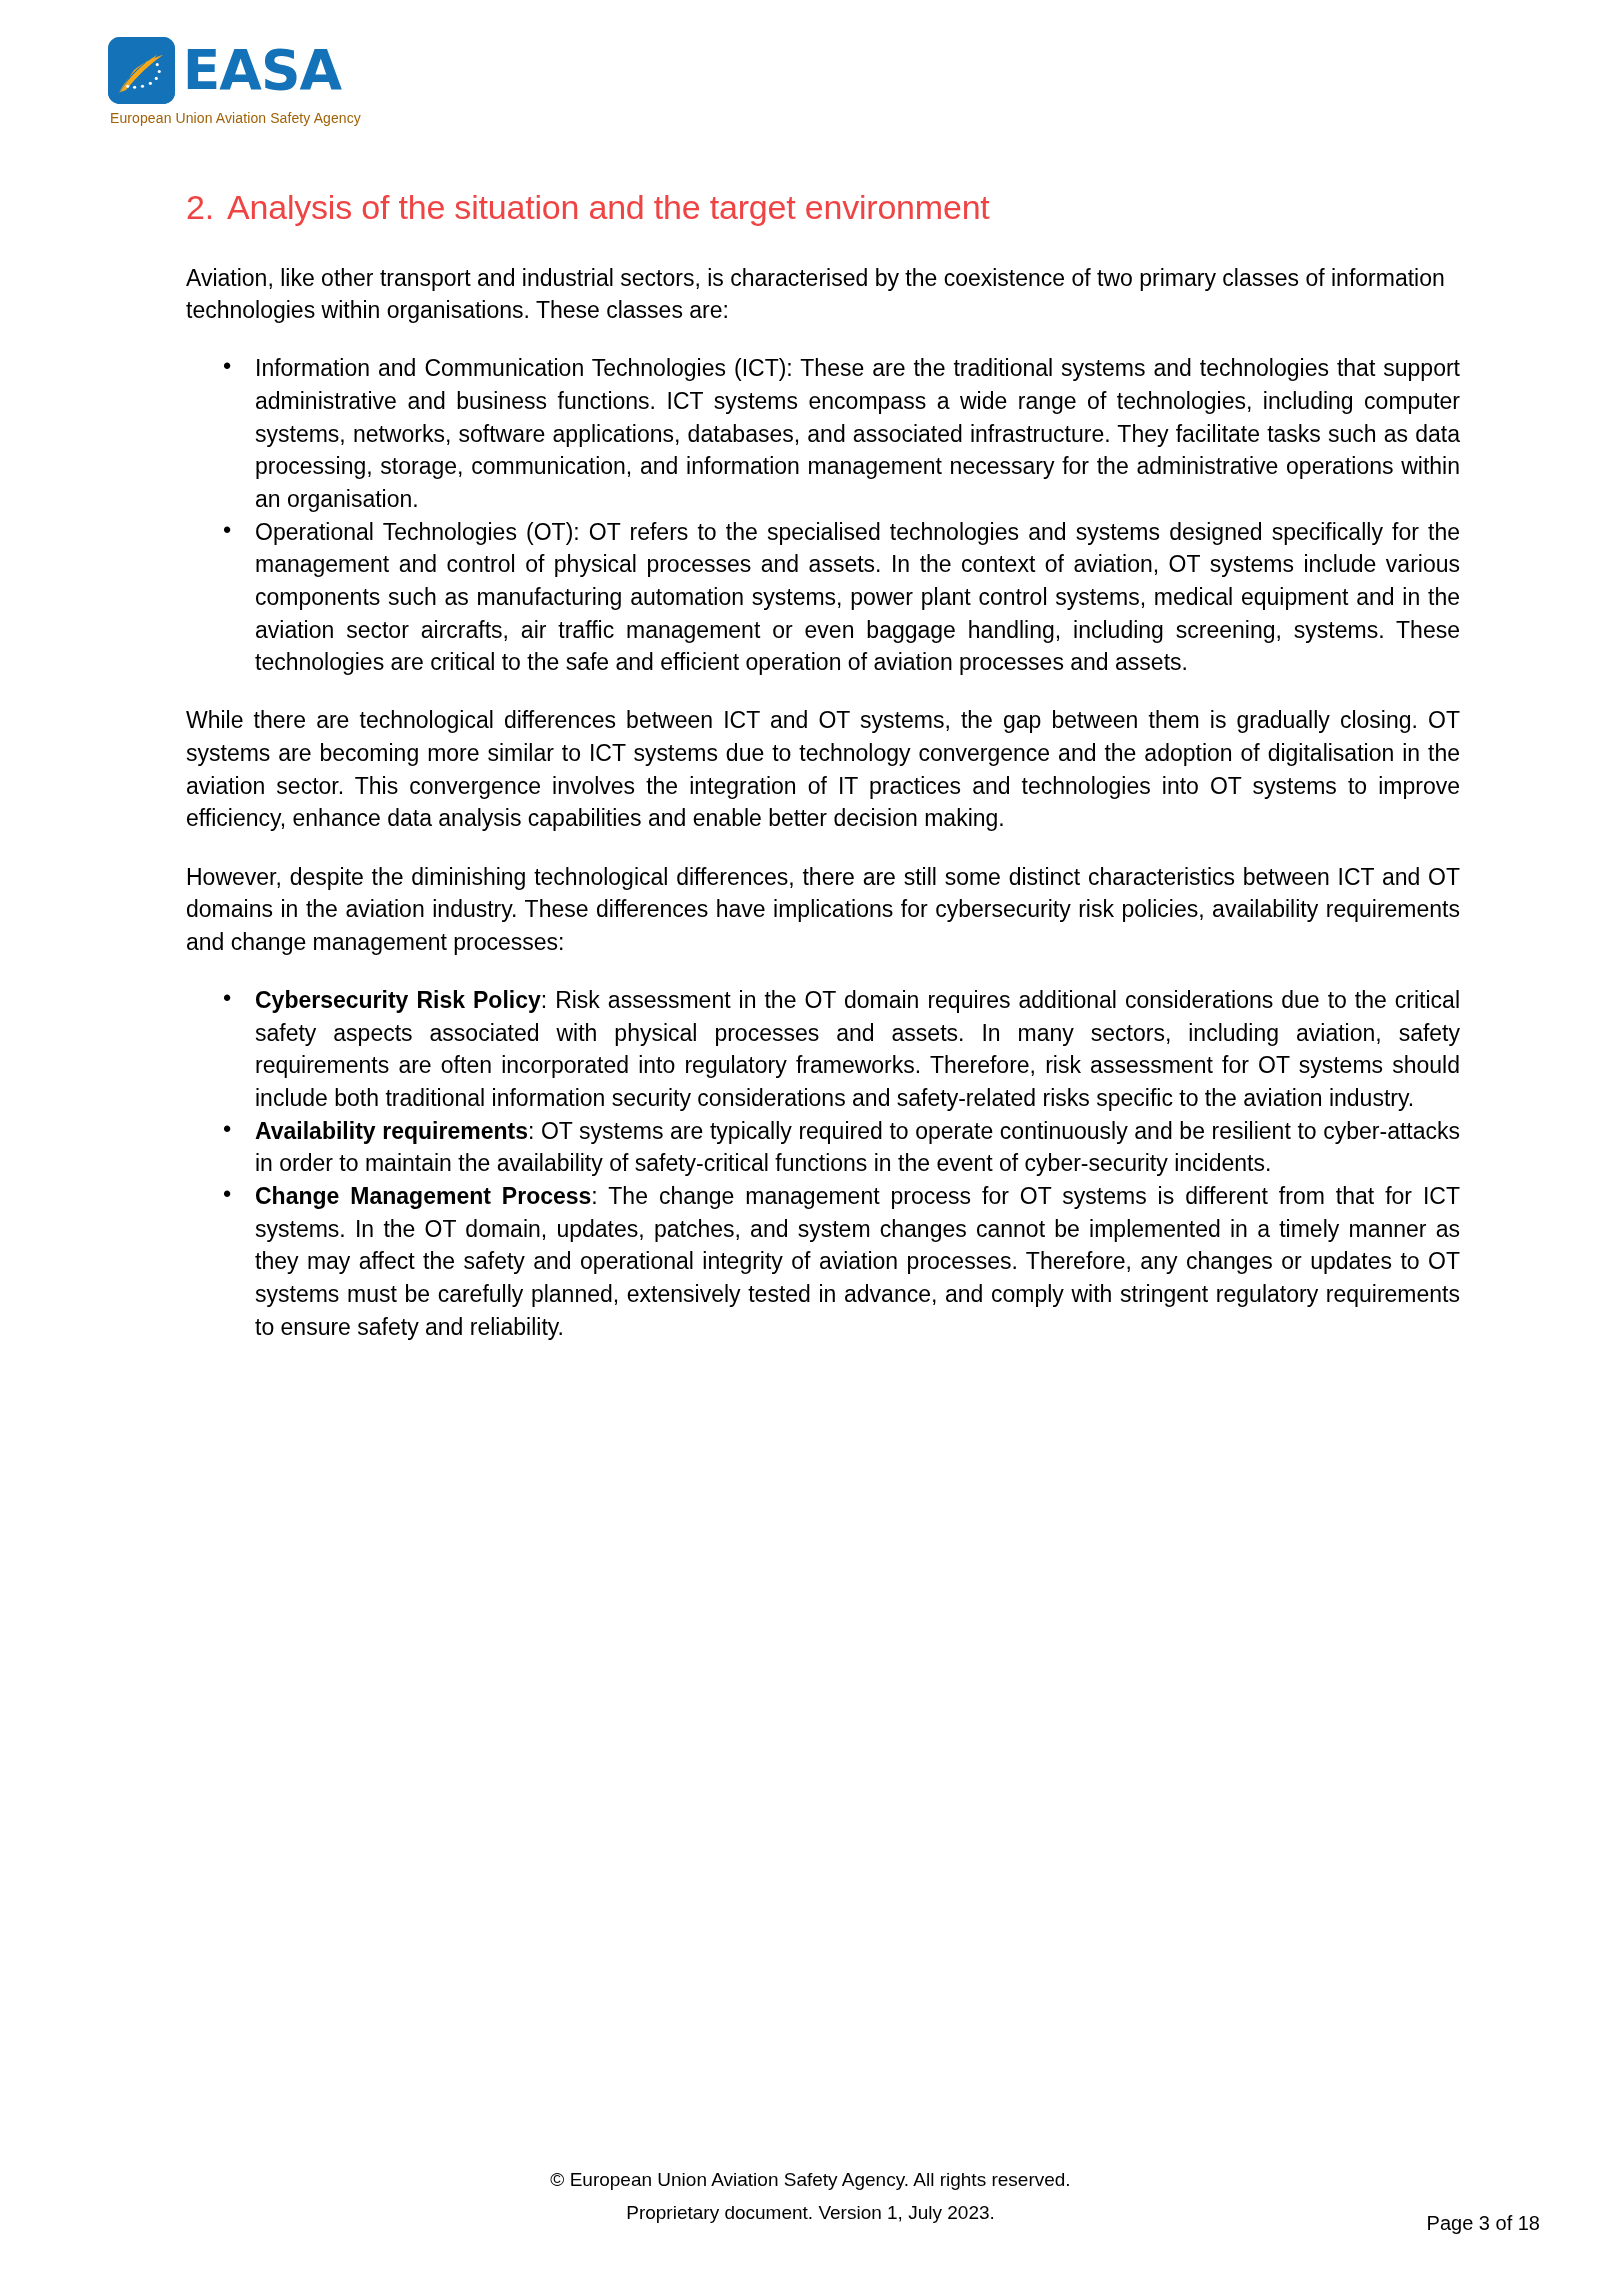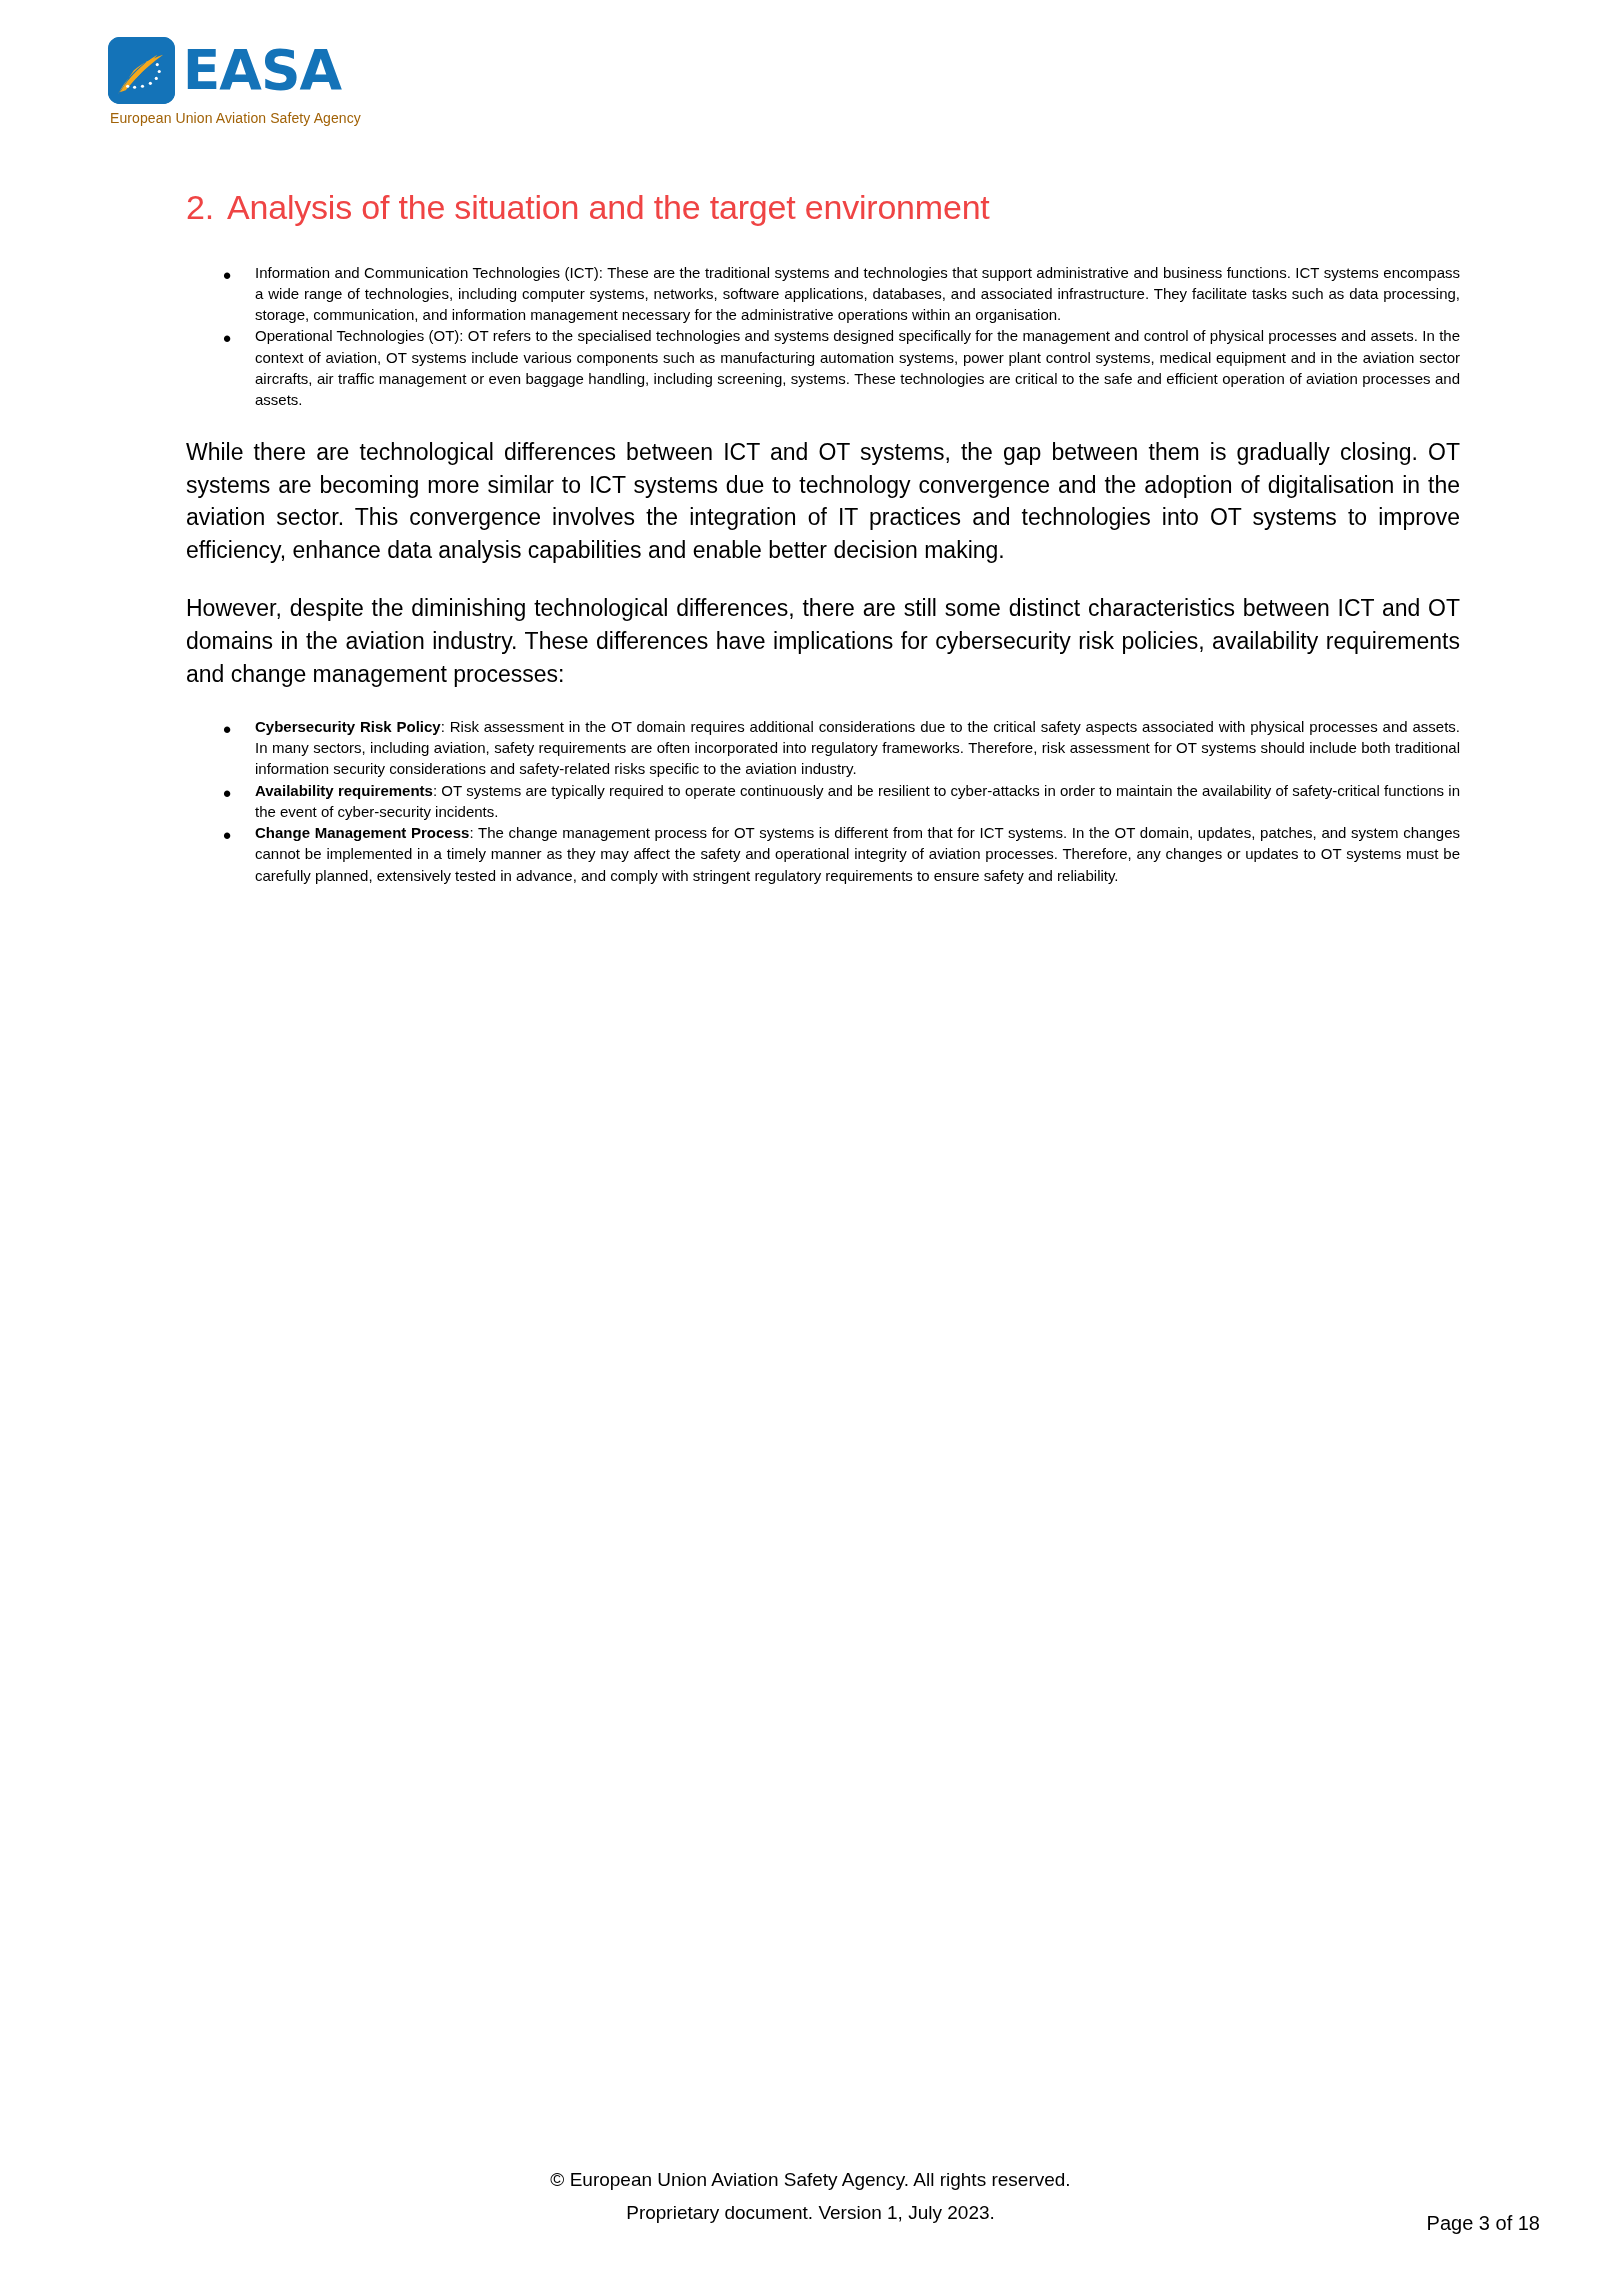--- a/index.html
+++ b/index.html
@@ -183,6 +183,7 @@
       <span class="num">2.</span><span>Analysis of the situation and the target environment</span>
     </h1>
 
+    <p class="body-par plain">Aviation, like other transport and industrial sectors, is characterised by the coexistence of two primary classes of information technologies within organisations. These classes are:</p>
 
     <ul class="bullets">
       <li><span>Information and Communication Technologies (ICT): These are the traditional systems and technologies that support administrative and business functions. ICT systems encompass a wide range of technologies, including computer systems, networks, software applications, databases, and associated infrastructure. They facilitate tasks such as data processing, storage, communication, and information management necessary for the administrative operations within an organisation.</span></li>

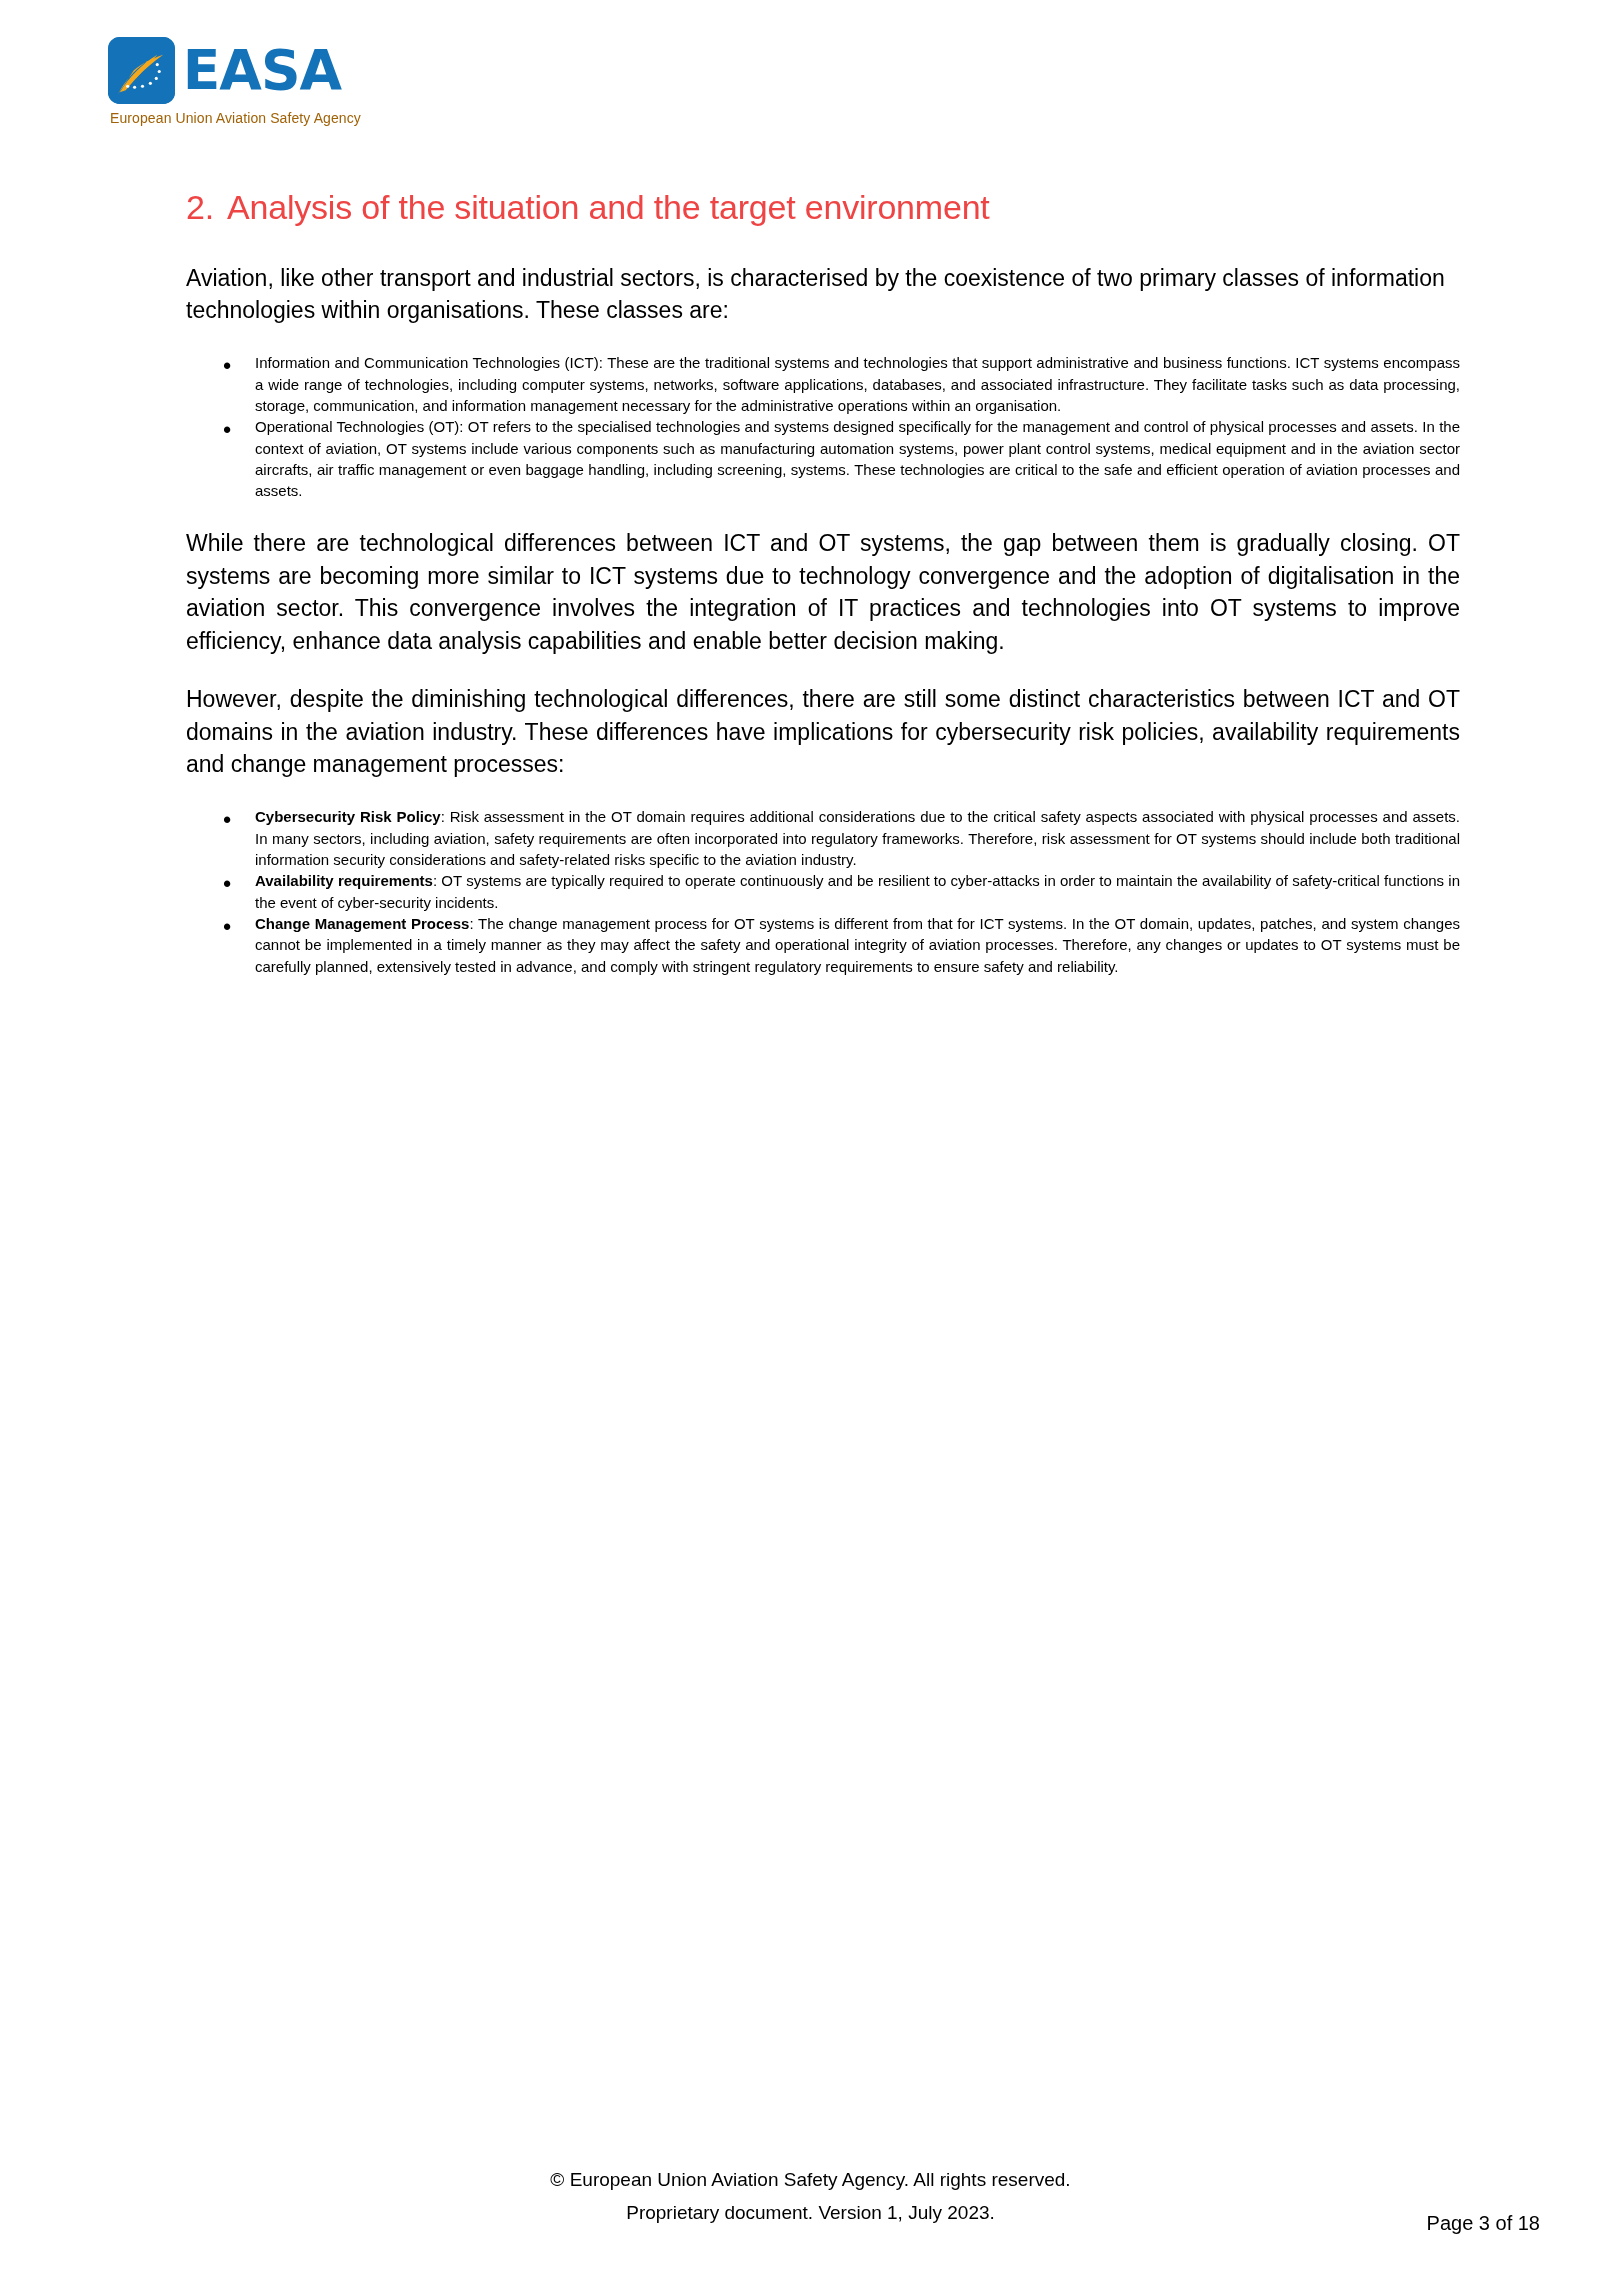--- a/index.html
+++ b/index.html
@@ -107,7 +107,7 @@
     position: relative;
     padding-left: 69px;
     margin-bottom: 0px;
-    font-size: 15px;
+    font-size: 23px;
     line-height: 1.42;
     text-align: justify;
   }

